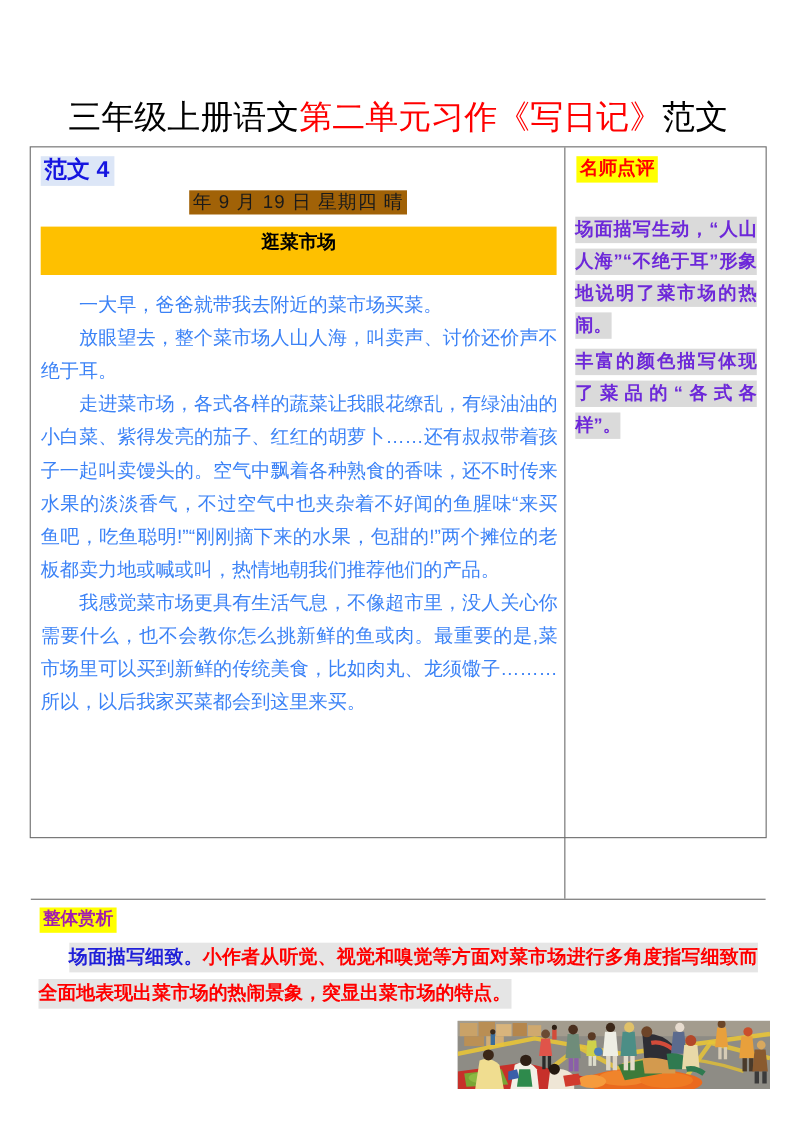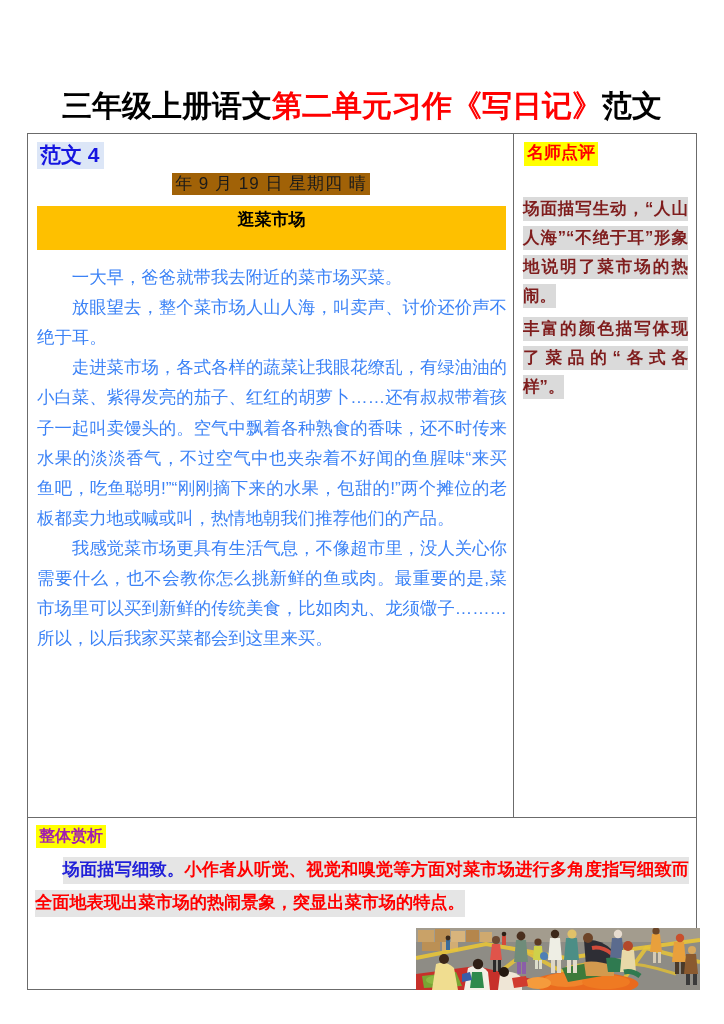--- a/index.html
+++ b/index.html
@@ -24,7 +24,7 @@
     width: 724px;
     text-align: center;
     font-size: 30px;
-    font-weight: bold;
+    font-weight: normal;
     letter-spacing: 0px;
     color: #000000;
     white-space: nowrap;

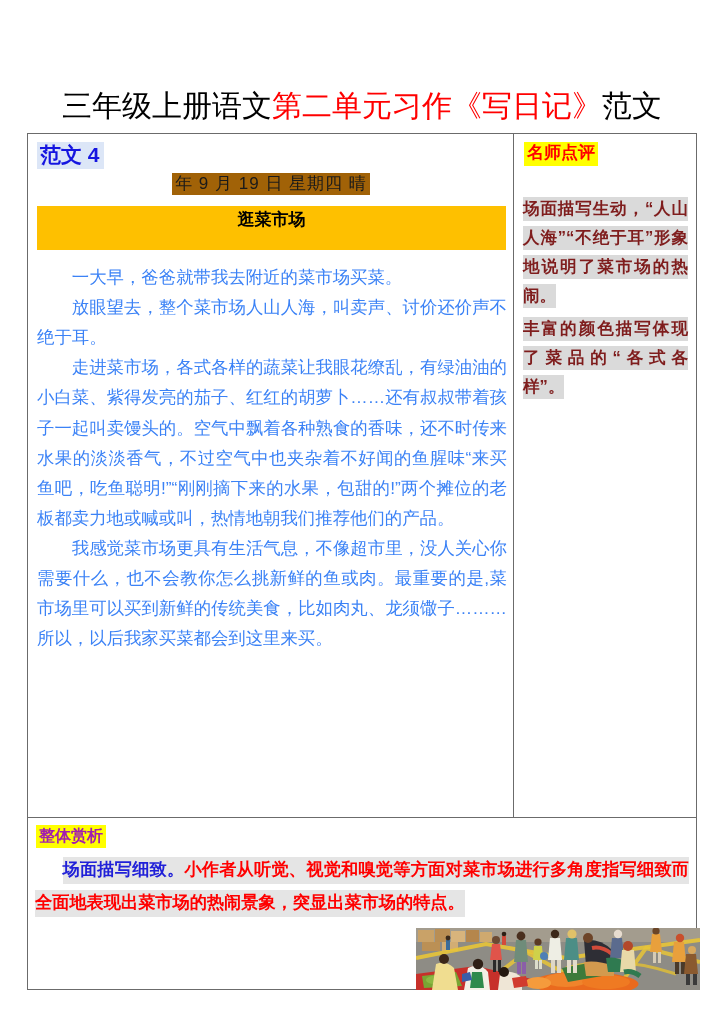--- a/index.html
+++ b/index.html
@@ -38,7 +38,7 @@
     left: 27px;
     top: 133px;
     width: 670px;
-    height: 857px;
+    height: 629px;
     border: 1px solid #6b6b6b;
     box-sizing: border-box;
     background: #ffffff;

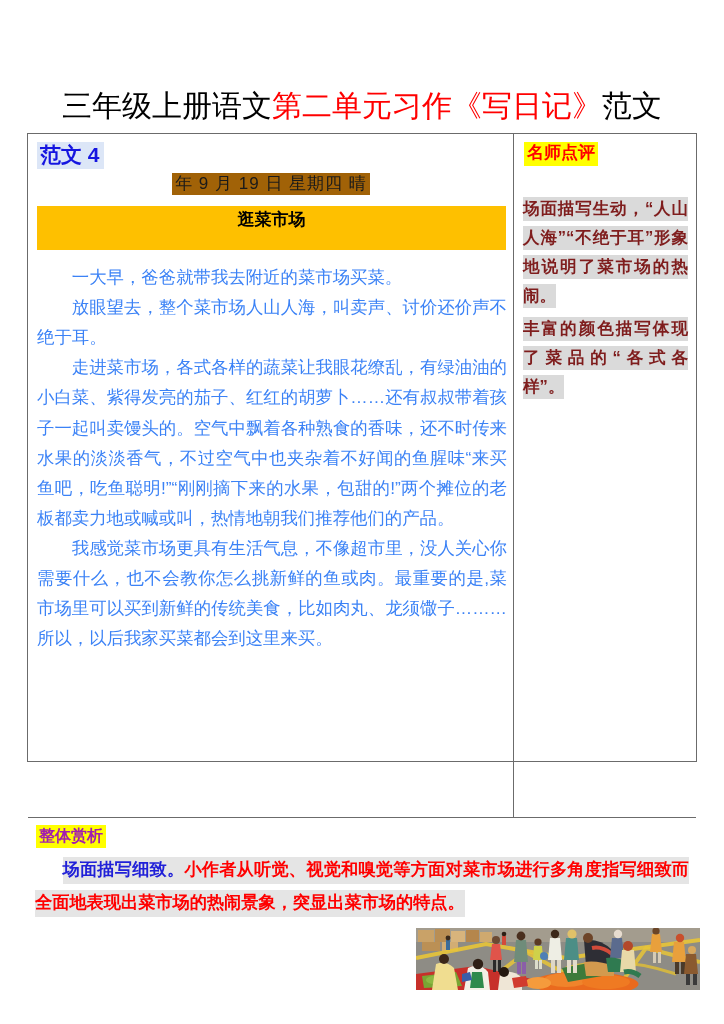--- a/index.html
+++ b/index.html
@@ -160,7 +160,7 @@
     width: 165px;
     font-size: 16.6px;
     font-weight: bold;
-    color: #7f1d1d;
+    color: #6d28d9;
     line-height: 1.74;
     text-align: justify;
     text-justify: inter-ideograph;

